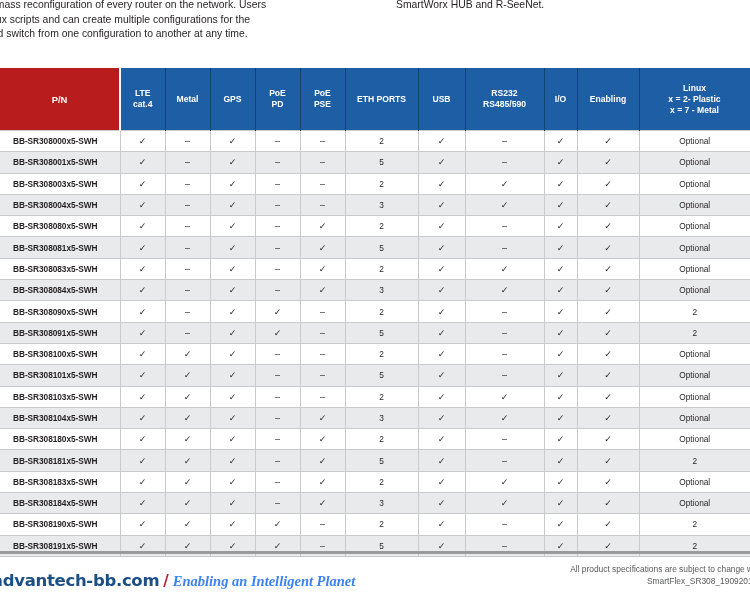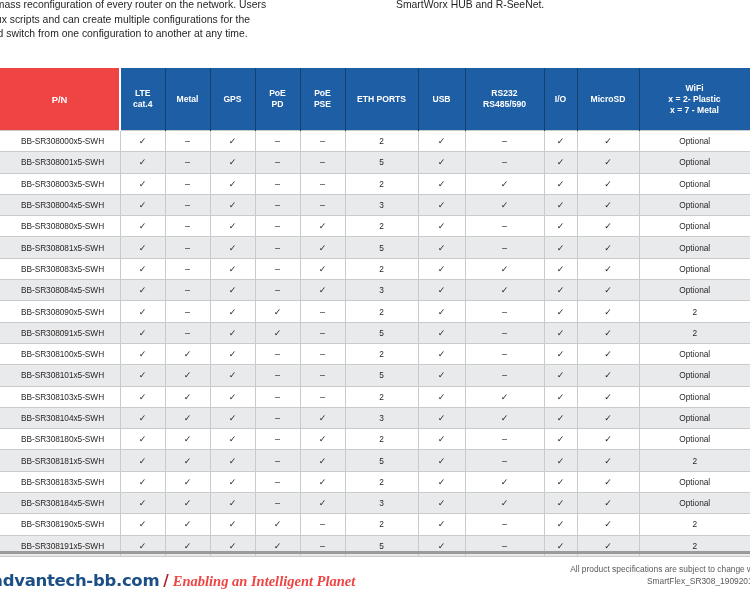--- a/index.html
+++ b/index.html
@@ -240,7 +240,7 @@
         <span class="hl">MicroSD</span>
       </th>
       <th>
-        <span class="hl">WiFi</span>
+        <span class="hl">Linux</span>
         <span class="hl">x = 2- Plastic</span>
         <span class="hl">x = 7 - Metal</span>
       </th>

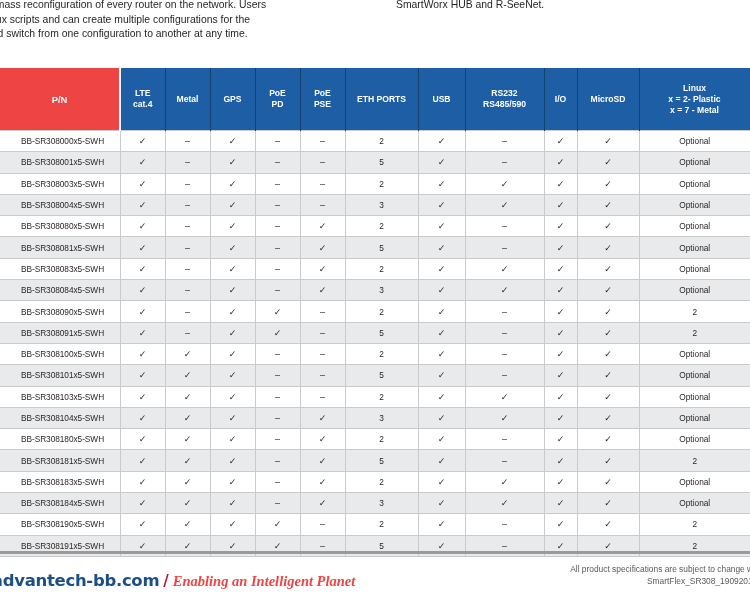--- a/index.html
+++ b/index.html
@@ -70,7 +70,7 @@
     border-right: 1px solid #14426f;
   }
   thead th.pn-head {
-    background: #ef4444;
+    background: #b91c1c;
     border-left: none;
     border-right: 2px solid #ffffff;
     text-align: center;

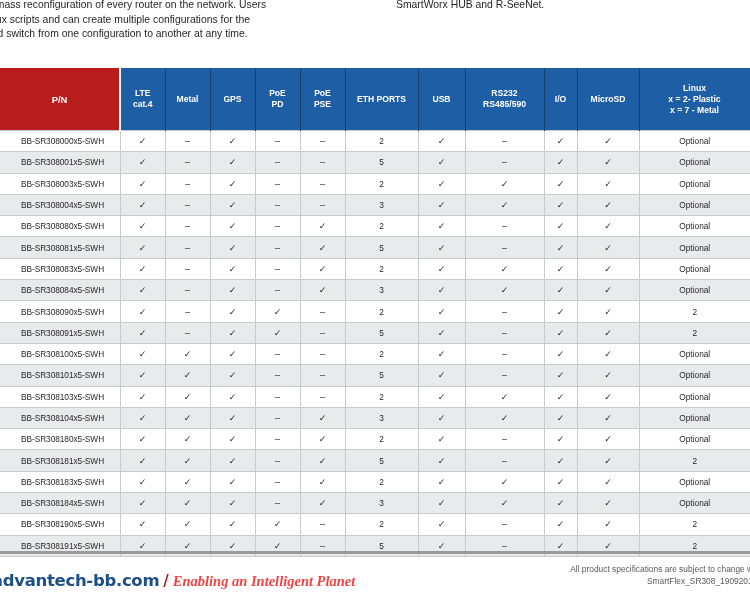--- a/index.html
+++ b/index.html
@@ -237,7 +237,7 @@
         <span class="hl">I/O</span>
       </th>
       <th>
-        <span class="hl">MicroSD</span>
+        <span class="hl">Enabling</span>
       </th>
       <th>
         <span class="hl">Linux</span>

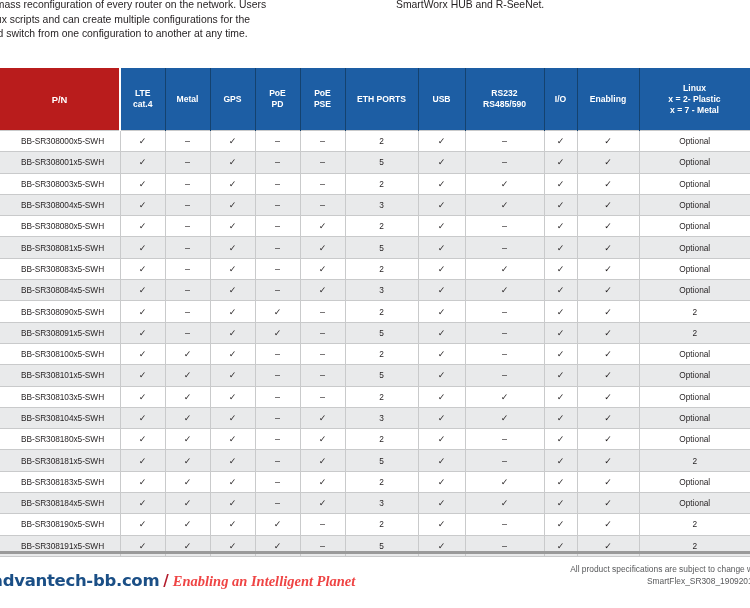--- a/index.html
+++ b/index.html
@@ -90,8 +90,8 @@
   }
   tbody td.pn-cell {
     text-align: left;
-    padding-left: 21px;
-    font-weight: normal;
+    padding-left: 13px;
+    font-weight: bold;
     font-size: 8.3px;
     letter-spacing: -0.05px;
     border-left: none;

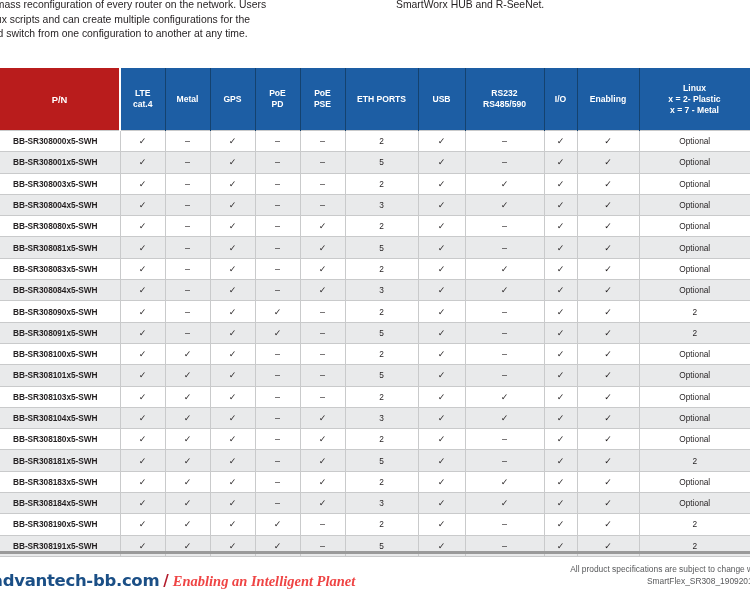--- a/index.html
+++ b/index.html
@@ -155,7 +155,7 @@
     font-style: italic;
     font-weight: bold;
     font-size: 14.5px;
-    color: #ef4444;
+    color: #3b82f6;
   }
   .disclaimer {
     position: absolute;

